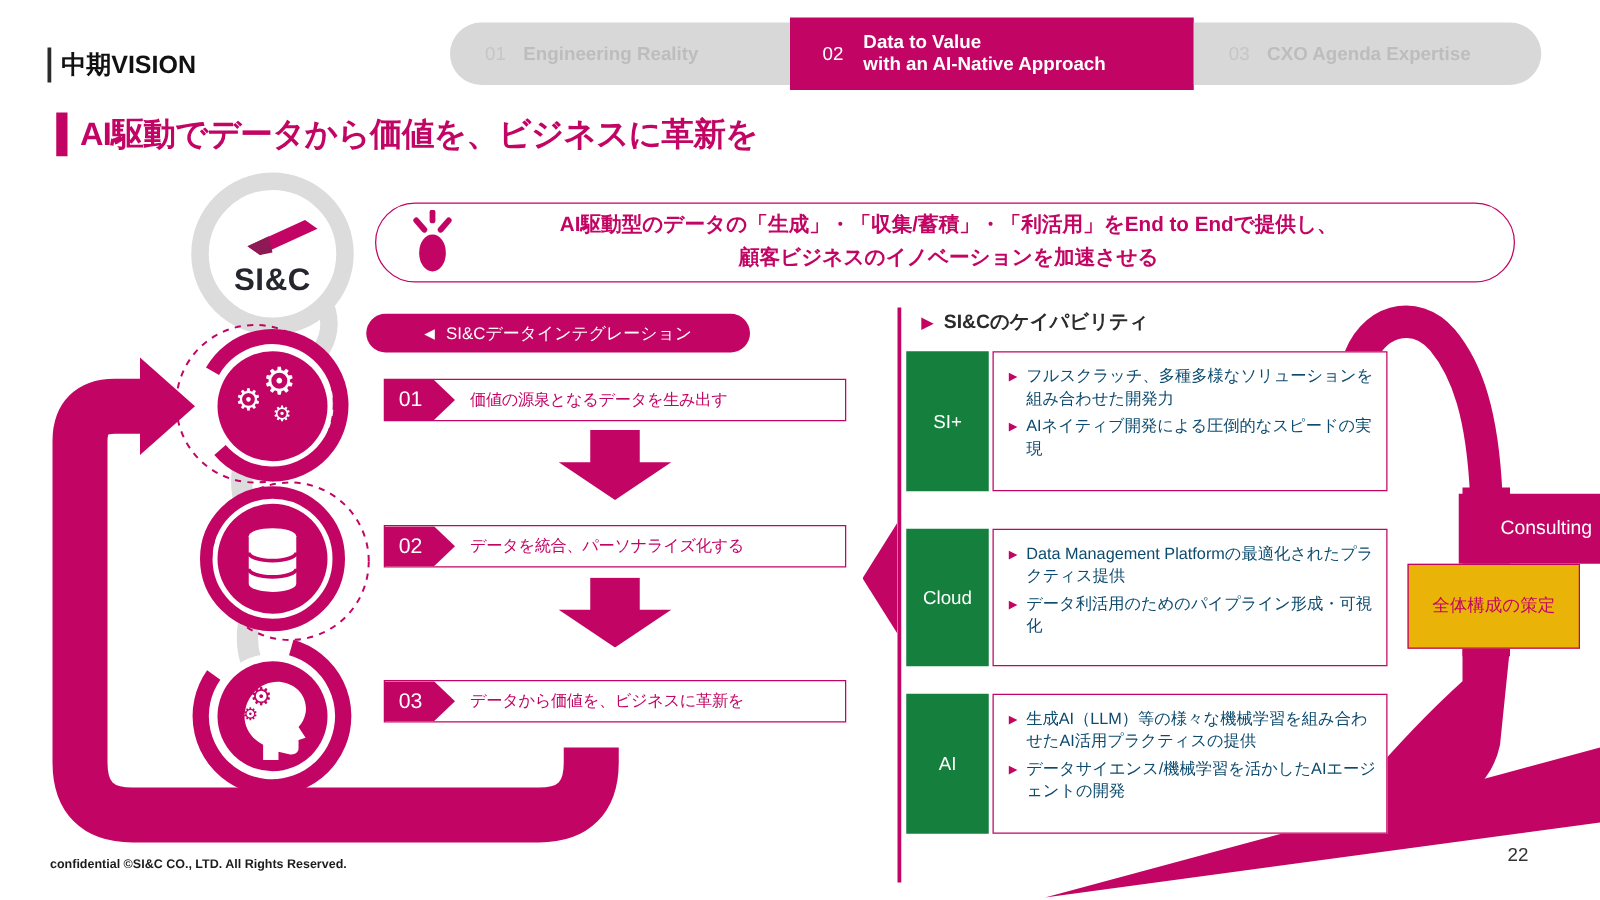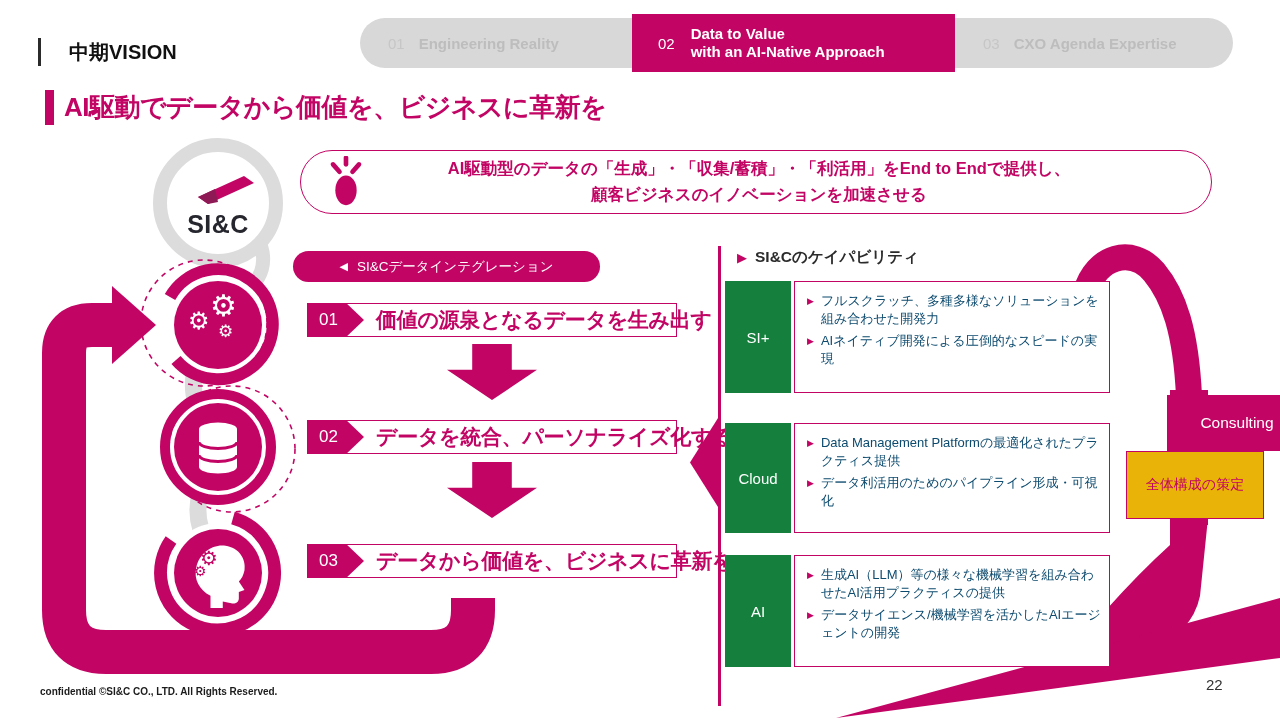--- a/index.html
+++ b/index.html
@@ -7,7 +7,7 @@
   .slide{position:relative;width:1280px;height:720px;overflow:hidden;background:#fff;}
   .abs{position:absolute;}
   
-  .eyebrow{left:38px;top:38px;border-left:3px solid #2b2b2b;padding-left:28px;
+  .eyebrow{left:38px;top:38px;border-left:3px solid #2b2b2b;padding-left:8px;
     font-size:20px;font-weight:bold;color:#111;line-height:28px;}
   .main-title{left:45px;top:90px;display:flex;align-items:center;}
   .main-title .bar{width:9px;height:35px;background:#C20564;}

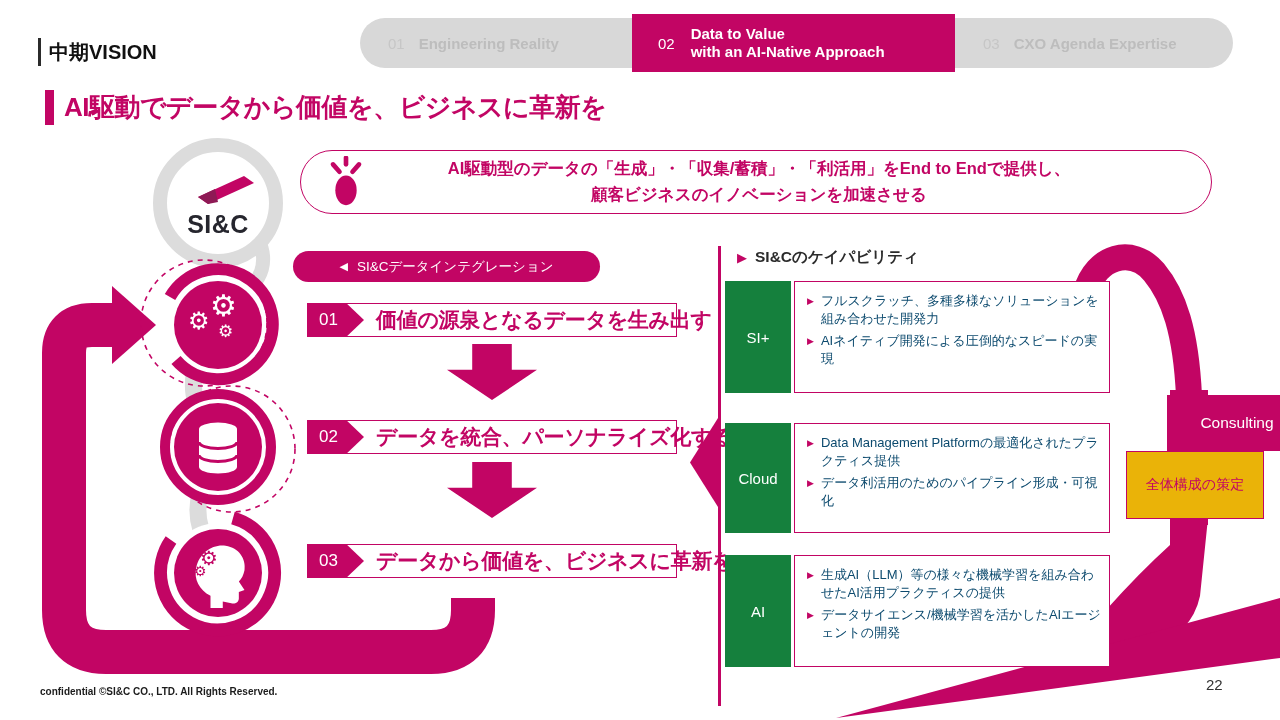--- a/index.html
+++ b/index.html
@@ -24,7 +24,7 @@
   .tab-active .num{font-size:15px;margin:0 16px 0 26px;color:#fff;}
   .tab-active .lbl2{font-size:15px;font-weight:bold;line-height:1.18;}
   
-  .callout{left:300px;top:150px;width:912px;height:64px;border:1.5px solid #C20564;border-radius:33px;
+  .callout{left:300px;top:162px;width:912px;height:64px;border:1.5px solid #C20564;border-radius:33px;
     display:flex;align-items:center;box-sizing:border-box;}
   .callout .txt{flex:1;text-align:center;color:#C20564;font-size:16.5px;font-weight:600;line-height:1.55;
     margin-right:60px;}

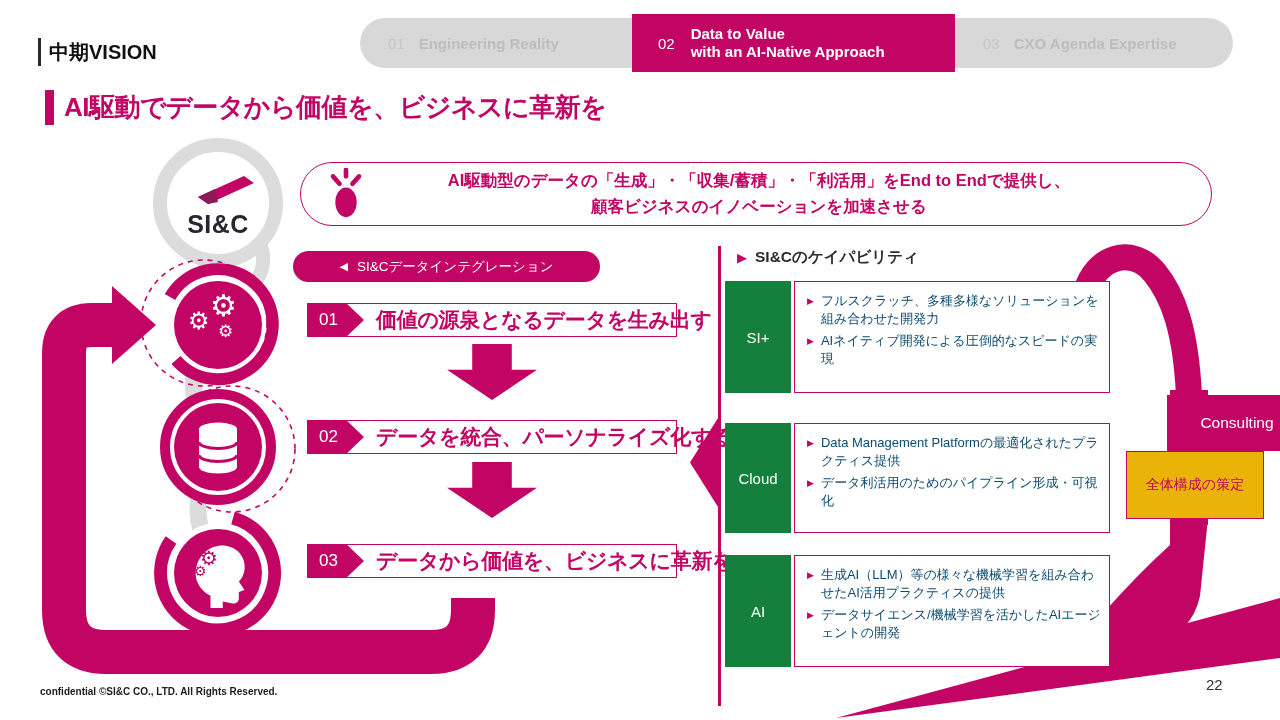--- a/index.html
+++ b/index.html
@@ -41,7 +41,7 @@
   .step .num{flex:0 0 56px;height:100%;background:#C20564;color:#fff;font-size:17px;
     display:flex;align-items:center;padding-left:11px;box-sizing:border-box;
     clip-path:polygon(0 0,70% 0,100% 50%,70% 100%,0 100%);}
-  .step .lbl{margin-left:12px;color:#C20564;font-size:21px;font-weight:bold;letter-spacing:-0.3px;white-space:nowrap;}
+  .step .lbl{margin-left:12px;color:#C20564;font-size:13px;font-weight:normal;letter-spacing:-0.3px;white-space:nowrap;}
   .down-arrow{left:447px;width:90px;height:56px;background:#C20564;
     clip-path:polygon(28% 0,72% 0,72% 46%,100% 46%,50% 100%,0 46%,28% 46%);}
   .left-chevron{left:690px;top:418px;width:28px;height:89px;background:#C20564;

